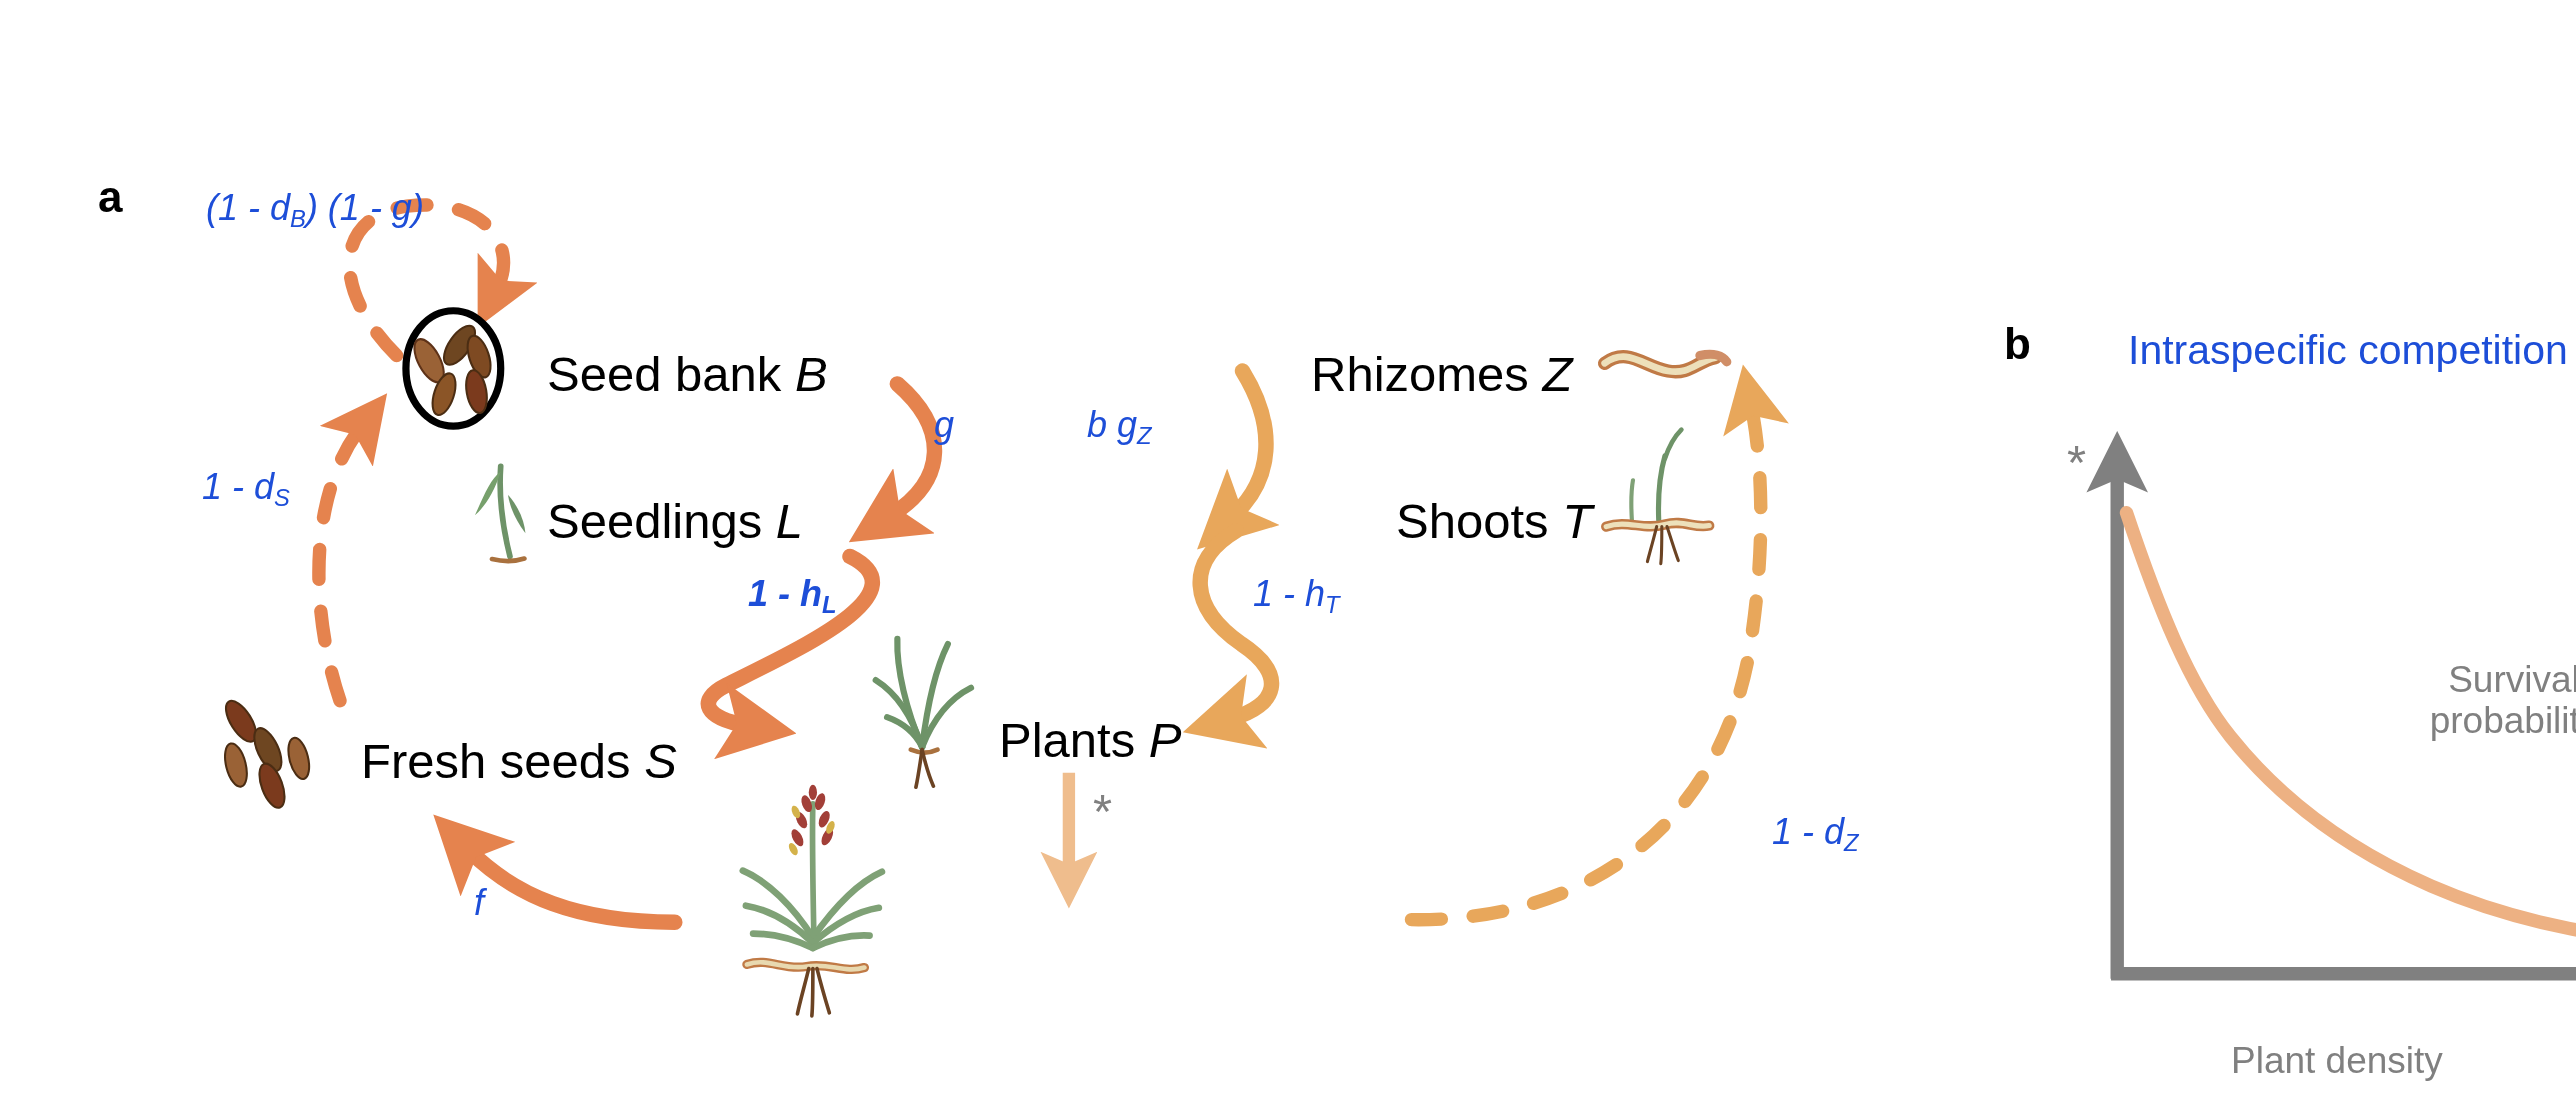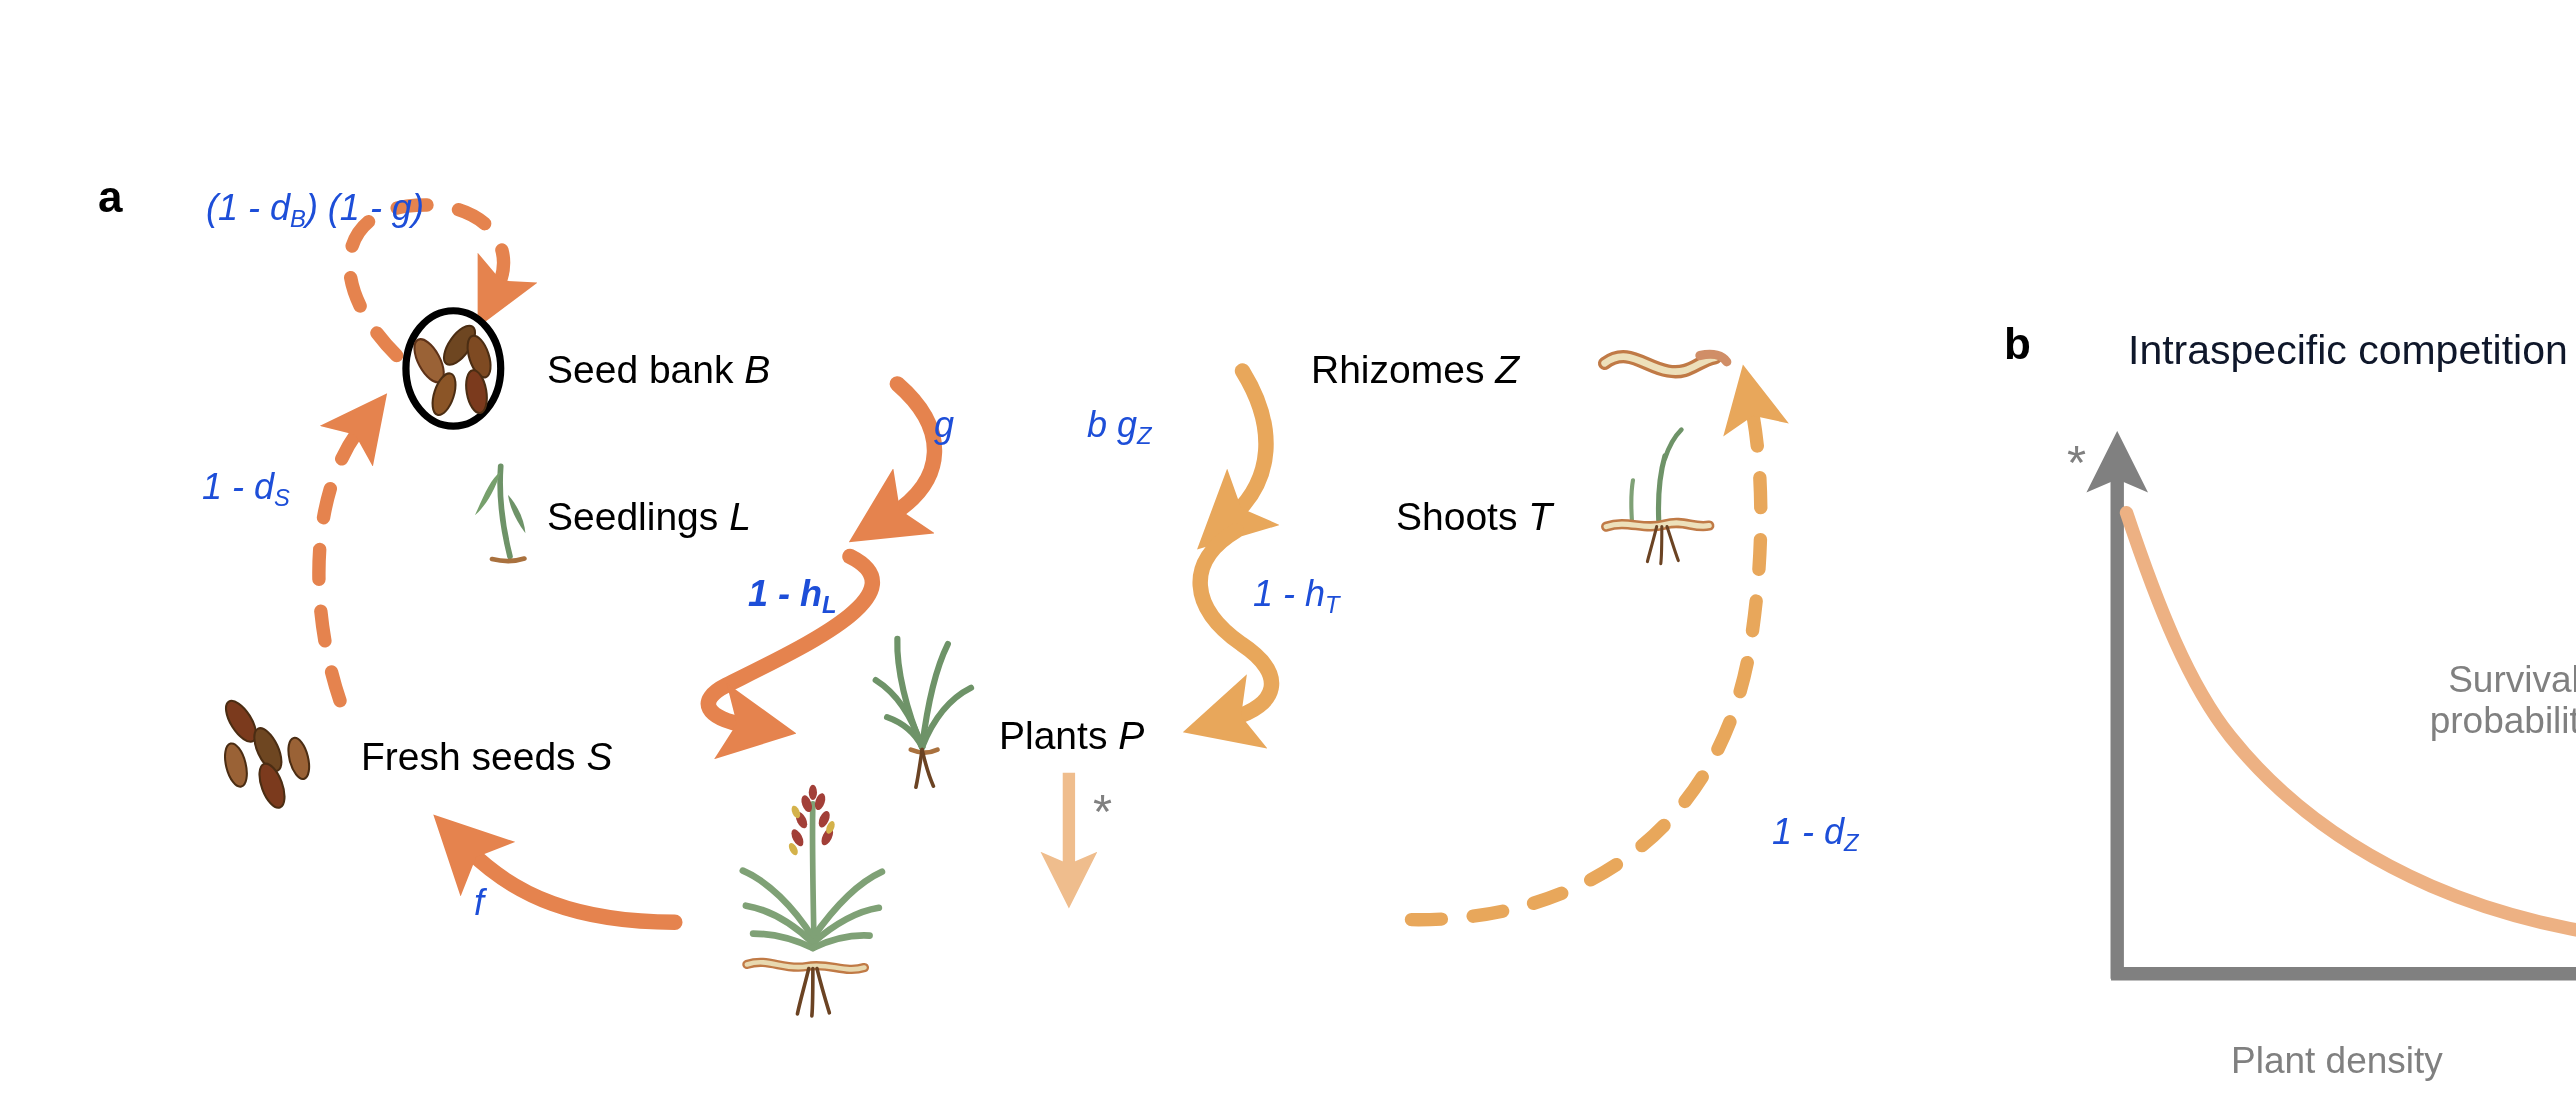--- a/index.html
+++ b/index.html
@@ -10,7 +10,7 @@
   .root{position:absolute;left:0;top:0;width:3863px;height:1116px;background:#fff;}
 
   
-  .lab{position:absolute;white-space:nowrap;color:#000;font-size:39px;line-height:1;}
+  .lab{position:absolute;white-space:nowrap;color:#000;font-size:49px;line-height:1;}
   .lab i{font-style:italic;}
   .param{position:absolute;white-space:nowrap;color:#1d4ed8;font-size:36px;line-height:1;font-style:italic;}
   .param sub{font-size:0.66em;font-style:italic;vertical-align:-0.28em;}

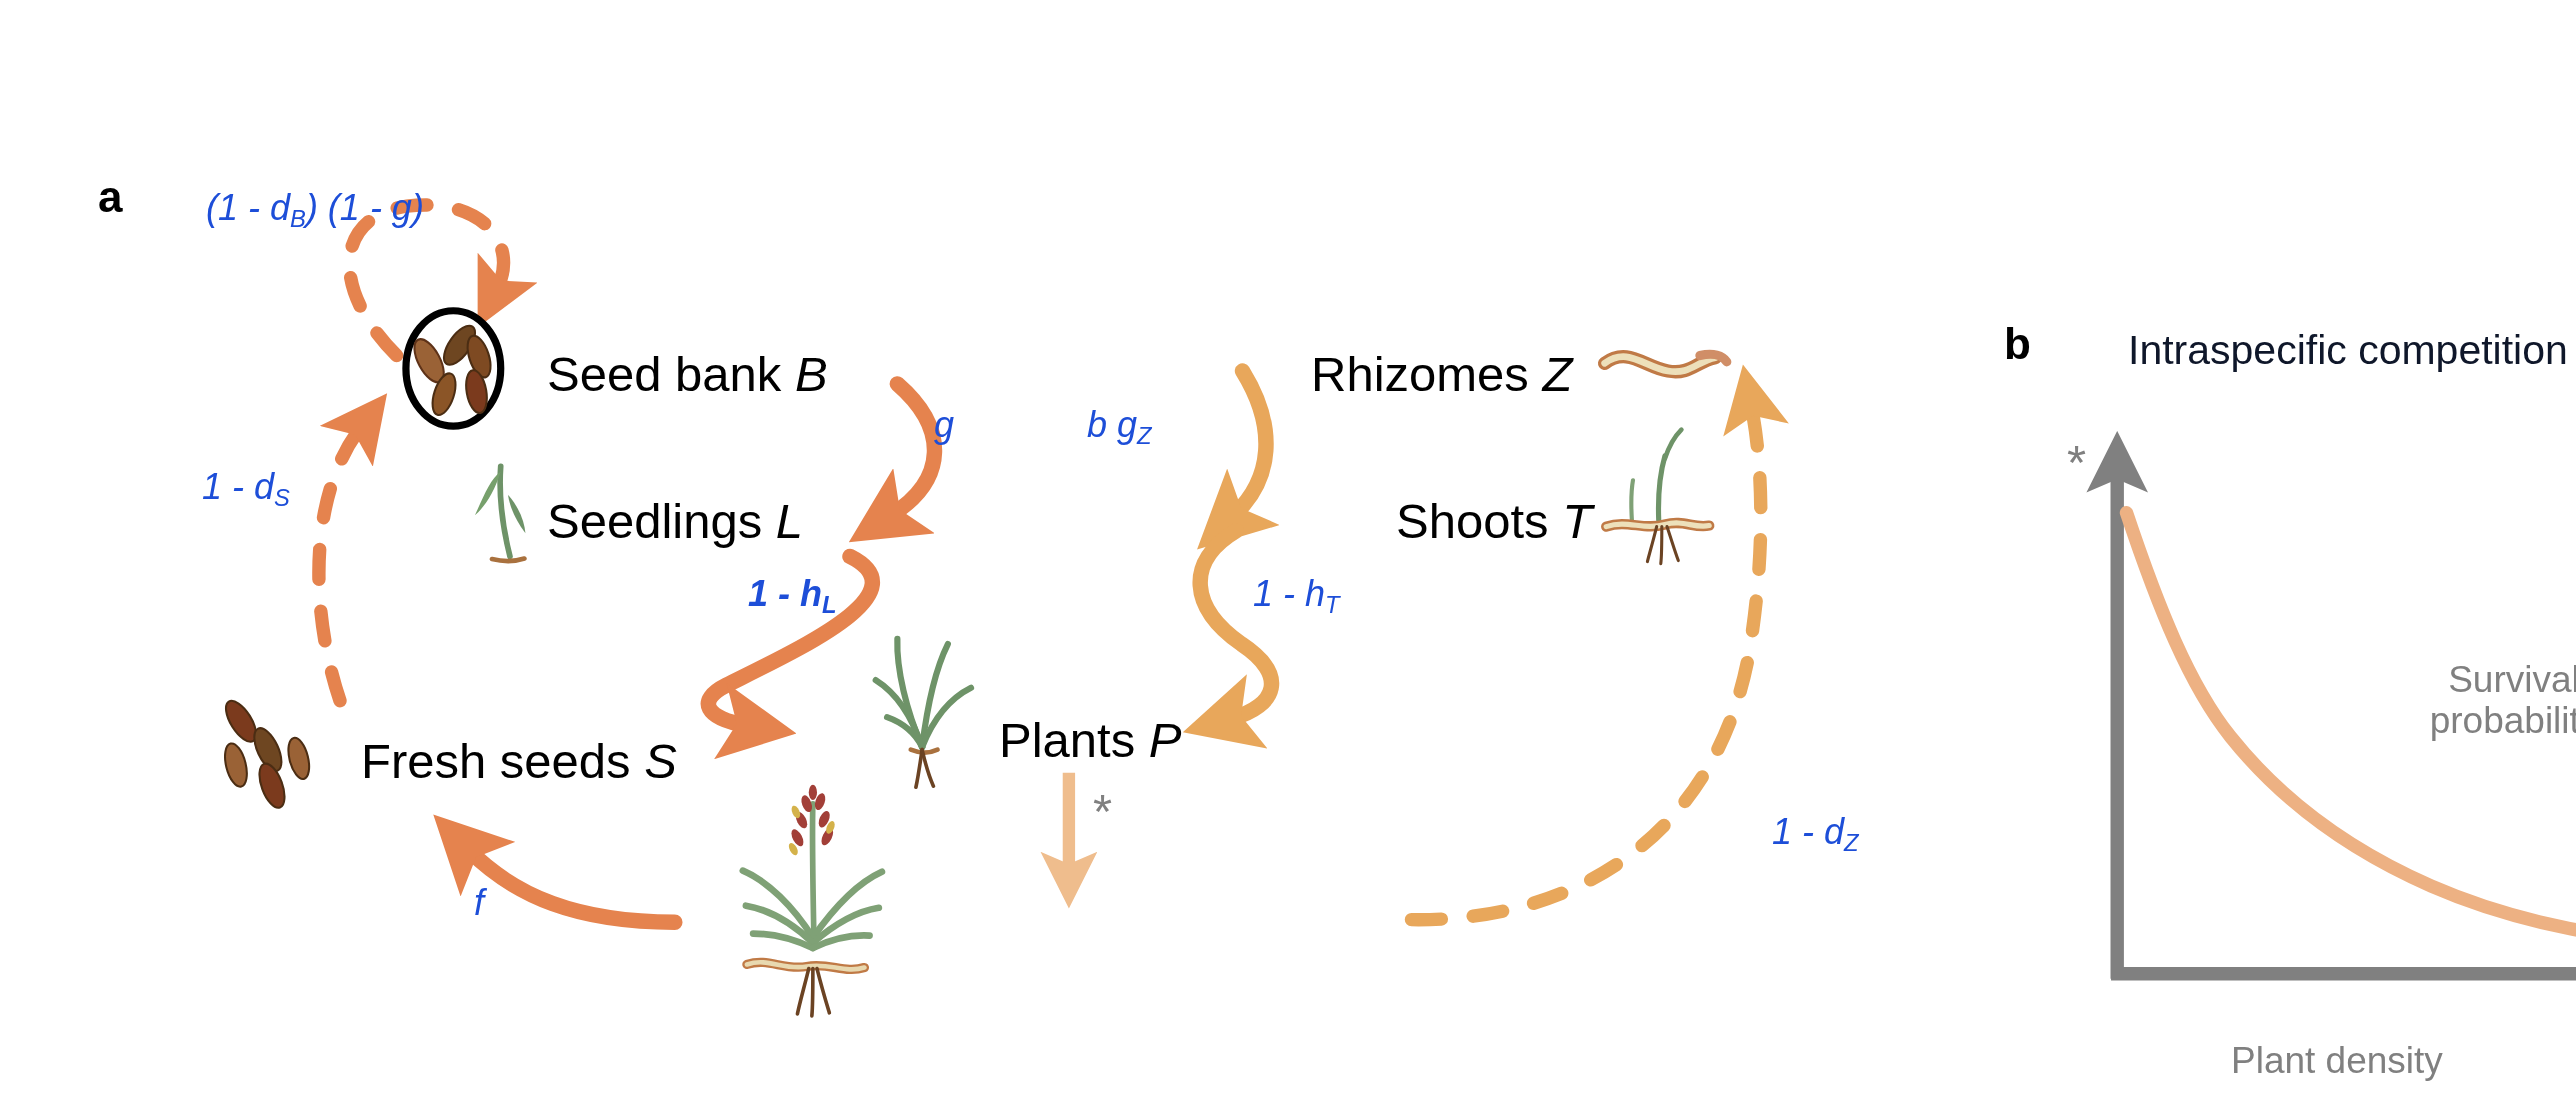--- a/index.html
+++ b/index.html
@@ -15,7 +15,7 @@
   .param{position:absolute;white-space:nowrap;color:#1d4ed8;font-size:36px;line-height:1;font-style:italic;}
   .param sub{font-size:0.66em;font-style:italic;vertical-align:-0.28em;}
   .panel-letter{position:absolute;font-size:44px;font-weight:bold;color:#000;line-height:1;}
-  .panel-title{position:absolute;font-size:41px;color:#0f172a;line-height:1;white-space:nowrap;}
+  .panel-title{position:absolute;font-size:41px;color:#1d4ed8;line-height:1;white-space:nowrap;}
   .axis-text{position:absolute;color:#808080;font-size:37px;line-height:1.12;white-space:nowrap;}
   .star{position:absolute;color:#808080;font-size:49px;line-height:1;}
 

